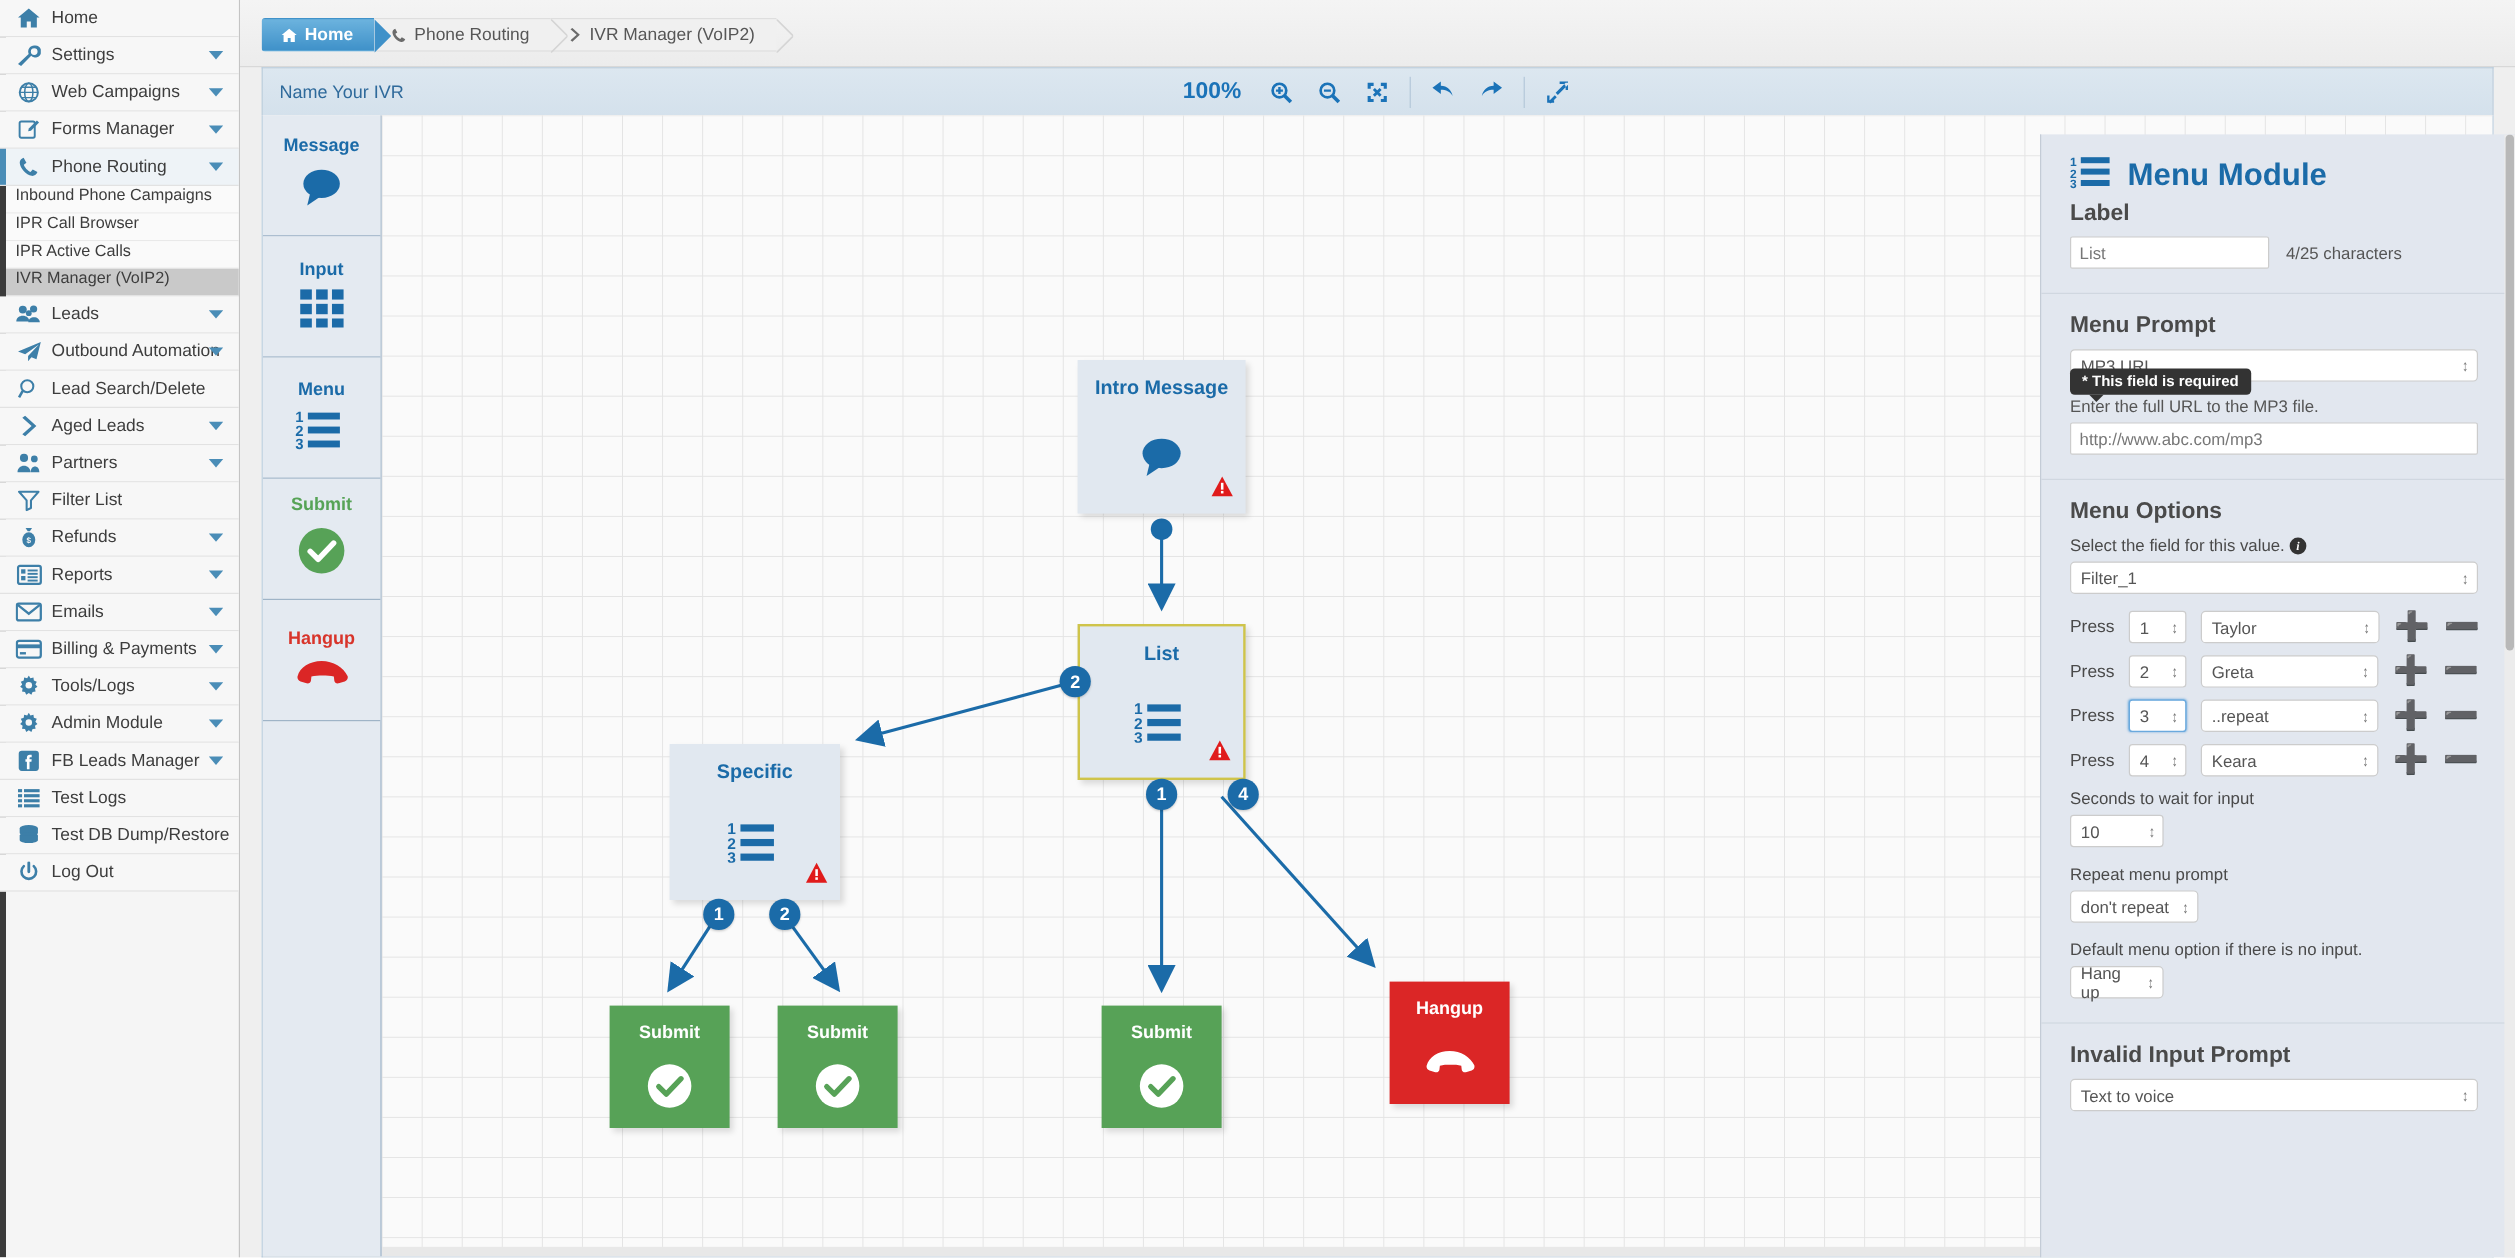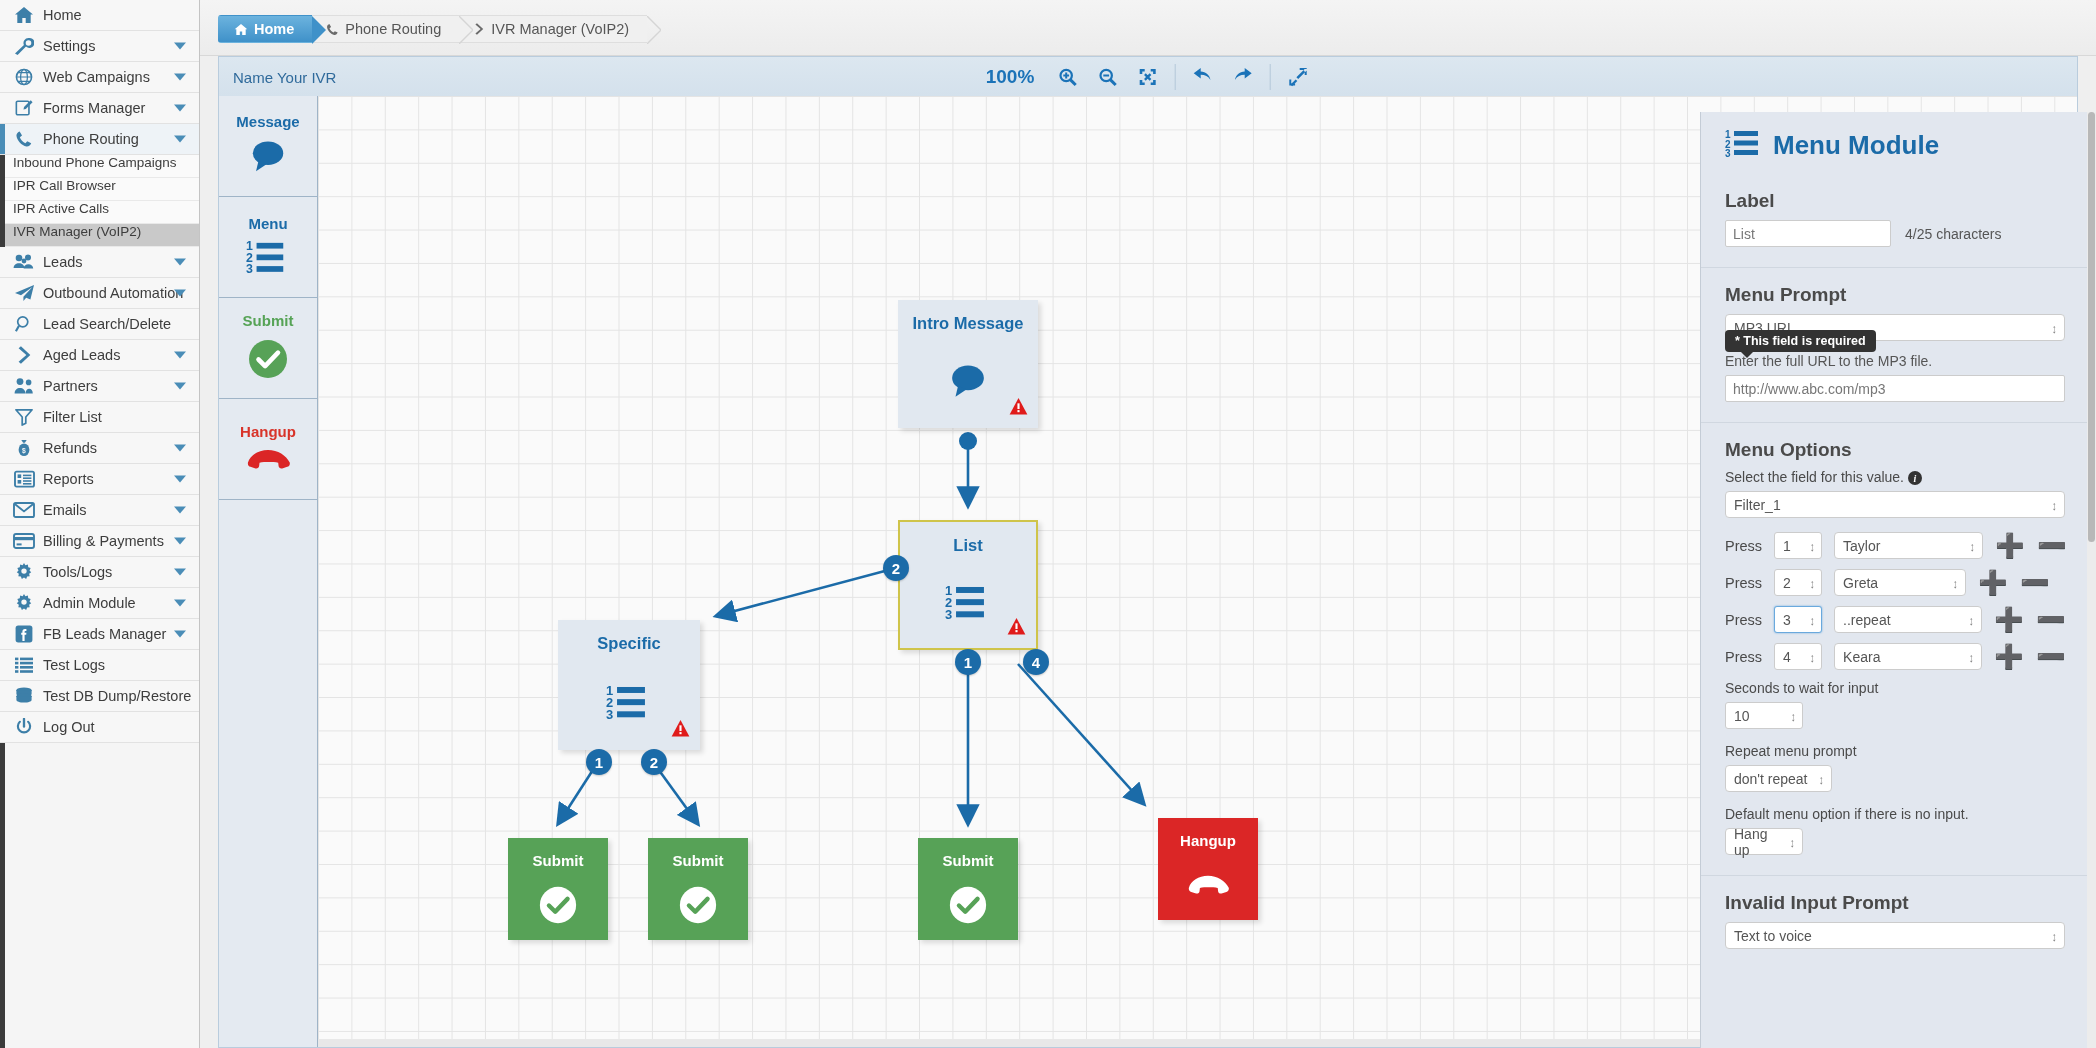--- a/index.html
+++ b/index.html
@@ -711,7 +711,7 @@
           </span>
           <span class="rtitle">Menu Module</span>
         </div>
-        <div class="rlabel" style="margin-top:28px">Label</div>
+        <div class="rlabel" style="margin-top:4px">Label</div>
         <div style="display:flex;align-items:center;gap:14px">
           <div class="inp" style="width:166px">List</div>
           <div class="chars">4/25 characters</div>

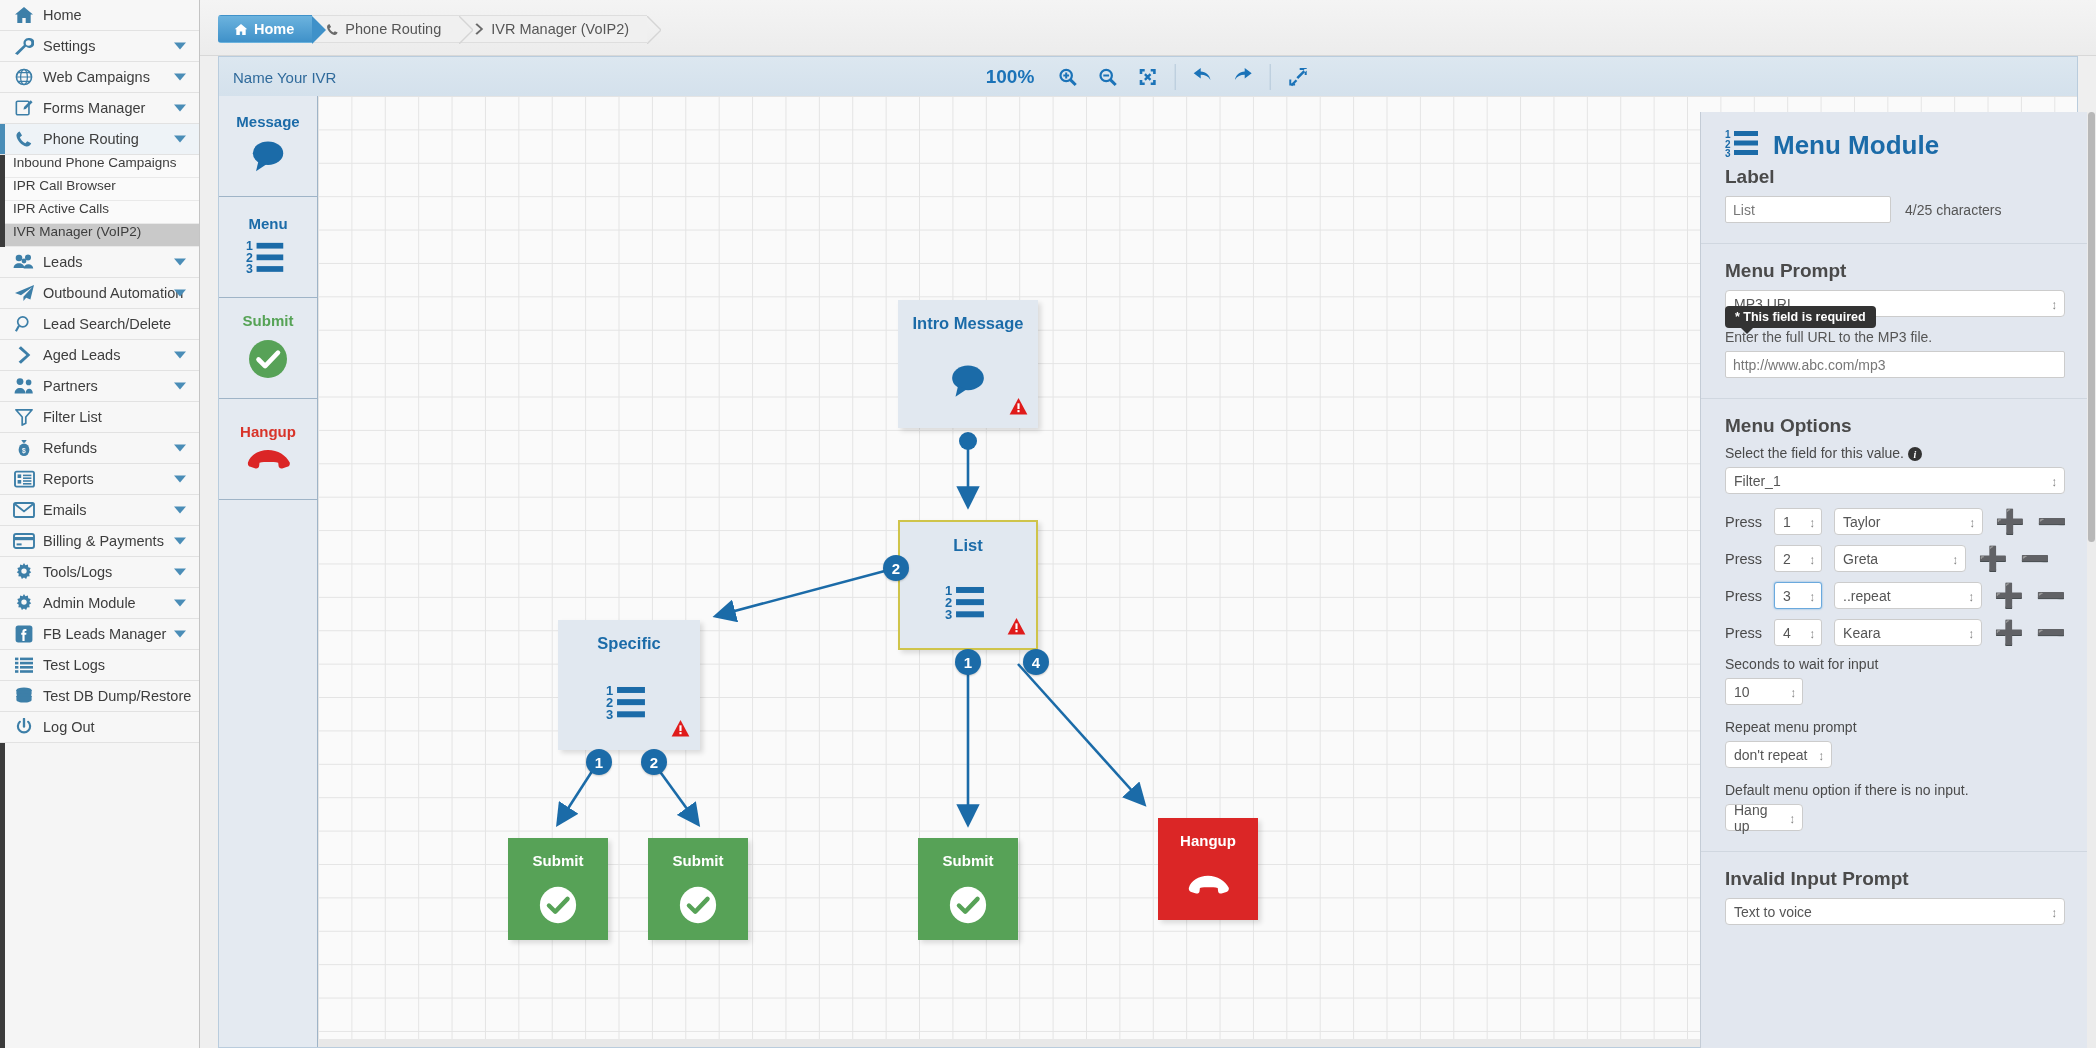--- a/index.html
+++ b/index.html
@@ -550,6 +550,20 @@
             <div><svg width="44" height="36.08" viewBox="0 0 46 38">
                 <ellipse cx="23" cy="16" rx="16" ry="12.4" fill="#1b6ba8"></ellipse>
                 <path d="M13 24l-2.6 11 11-7.4z" fill="#1b6ba8"></path>
+              </svg></div>
+          </div>
+          <div class="pal-item ">
+            <div class="ptxt">Input</div>
+            <div><svg width="44" height="32.56" viewBox="0 0 35 32">
+                <rect x="0" y="0" width="9.5" height="8.5" fill="#1b6ba8"></rect>
+                <rect x="13" y="0" width="9.5" height="8.5" fill="#1b6ba8"></rect>
+                <rect x="26" y="0" width="9.5" height="8.5" fill="#1b6ba8"></rect>
+                <rect x="0" y="12" width="9.5" height="8.5" fill="#1b6ba8"></rect>
+                <rect x="13" y="12" width="9.5" height="8.5" fill="#1b6ba8"></rect>
+                <rect x="26" y="12" width="9.5" height="8.5" fill="#1b6ba8"></rect>
+                <rect x="0" y="24" width="9.5" height="8.5" fill="#1b6ba8"></rect>
+                <rect x="13" y="24" width="9.5" height="8.5" fill="#1b6ba8"></rect>
+                <rect x="26" y="24" width="9.5" height="8.5" fill="#1b6ba8"></rect>
               </svg></div>
           </div>
           <div class="pal-item ">

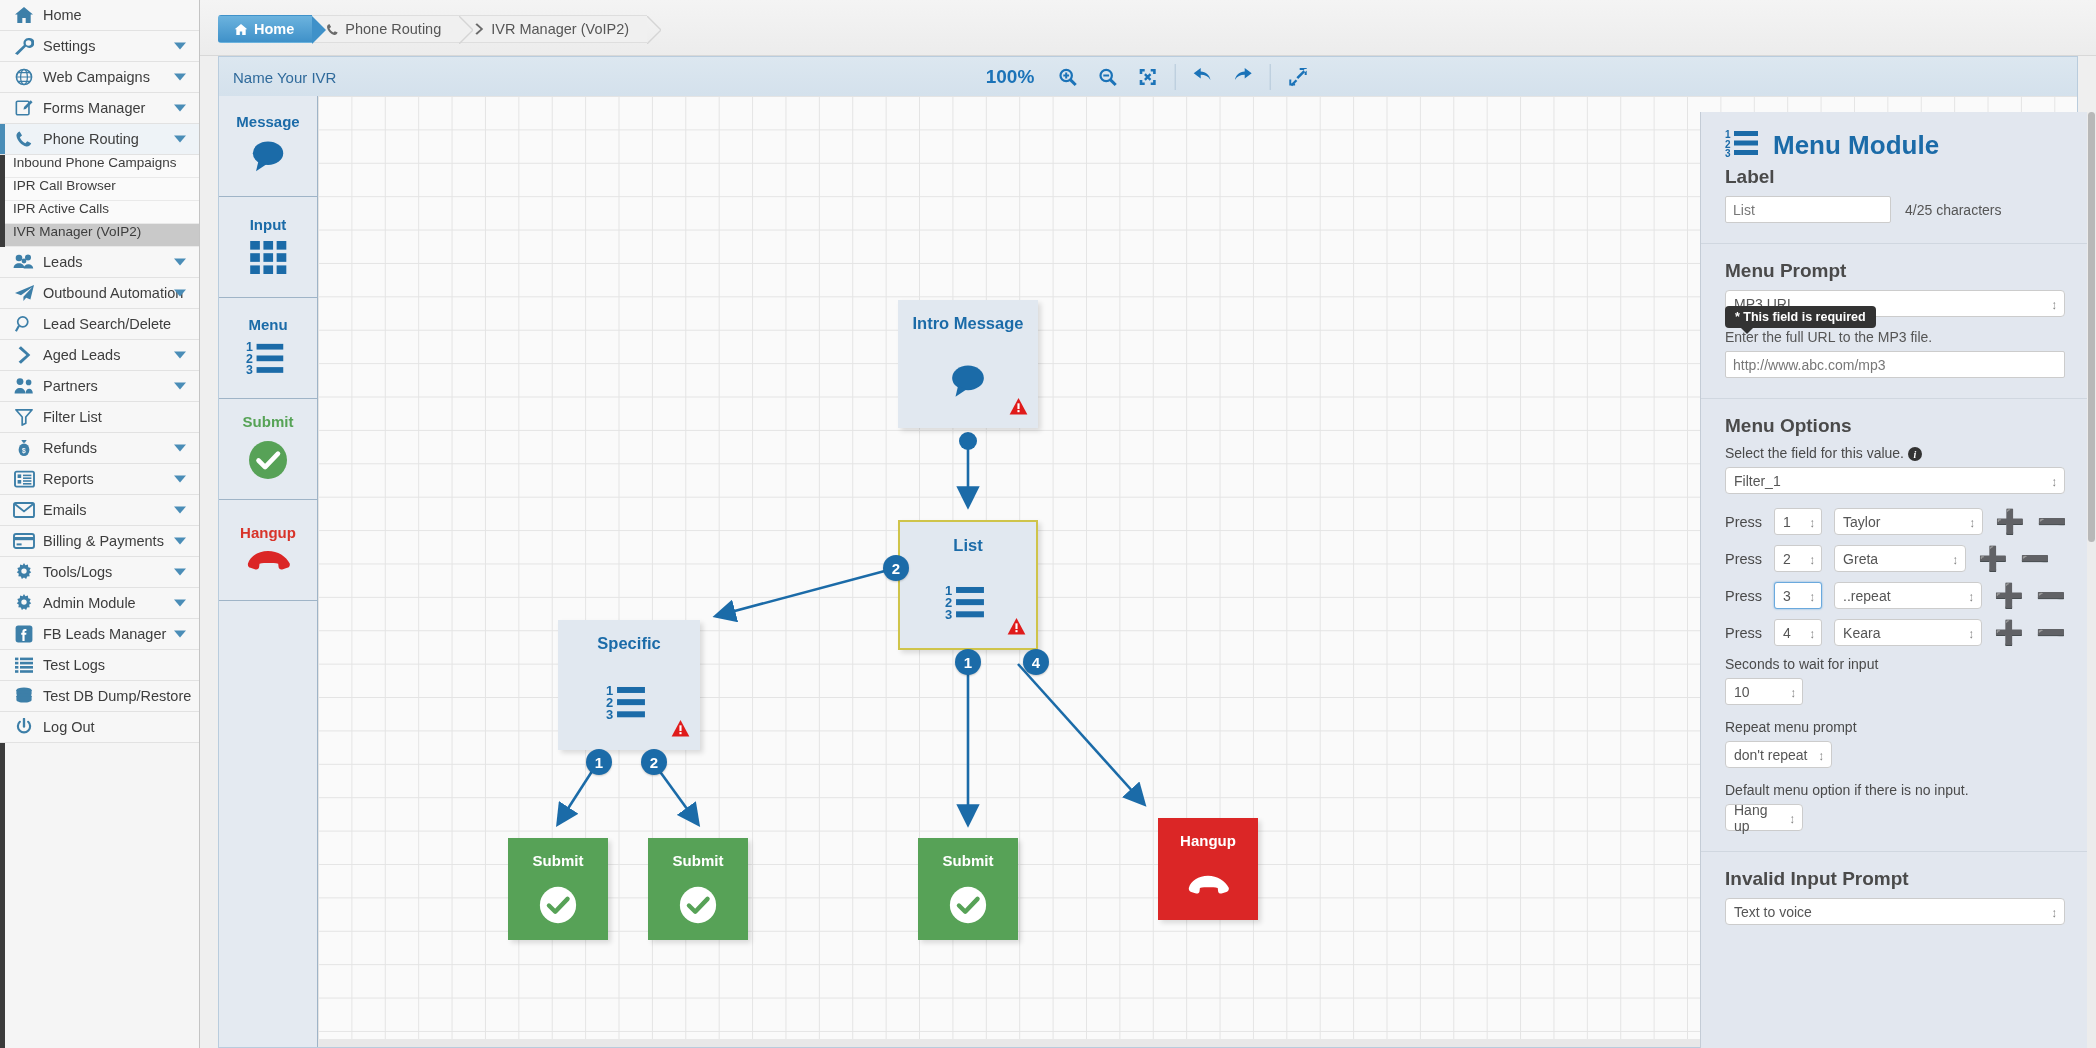--- a/index.html
+++ b/index.html
@@ -757,7 +757,7 @@
             <div class="press-row">
               <span class="lbl-sm">Press</span>
               <div class="spin" style="width:48px">2</div>
-              <div class="sel" style="width:132px">Greta</div>
+              <div class="sel" style="width:148px">Greta</div>
               <span class="plus">➕</span>
               <span class="minus">➖</span>
             </div>

